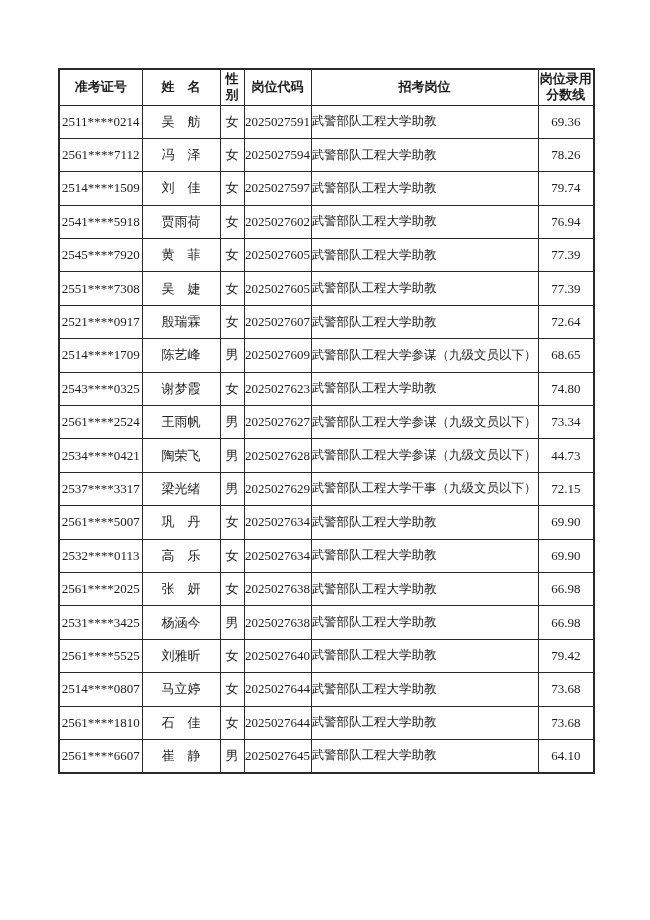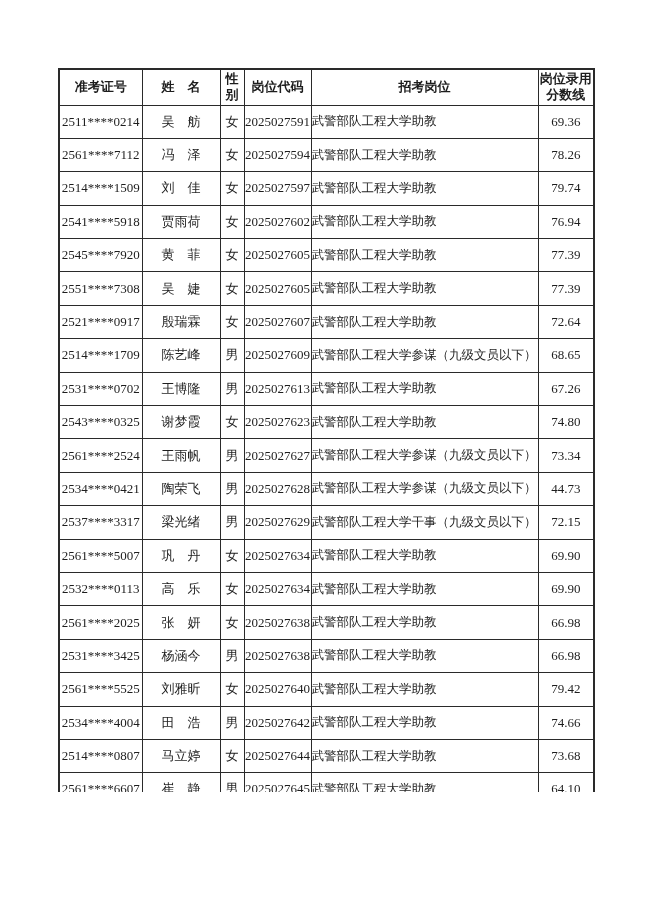--- a/index.html
+++ b/index.html
@@ -150,14 +150,6 @@
           <td class="c5">68.65</td>
         </tr>
         <tr>
-          <td class="c0">2531****0702</td>
-          <td class="c1">王博隆</td>
-          <td class="c2">男</td>
-          <td class="c3">2025027613</td>
-          <td class="c4">武警部队工程大学助教</td>
-          <td class="c5">67.26</td>
-        </tr>
-        <tr>
           <td class="c0">2543****0325</td>
           <td class="c1">谢梦霞</td>
           <td class="c2">女</td>

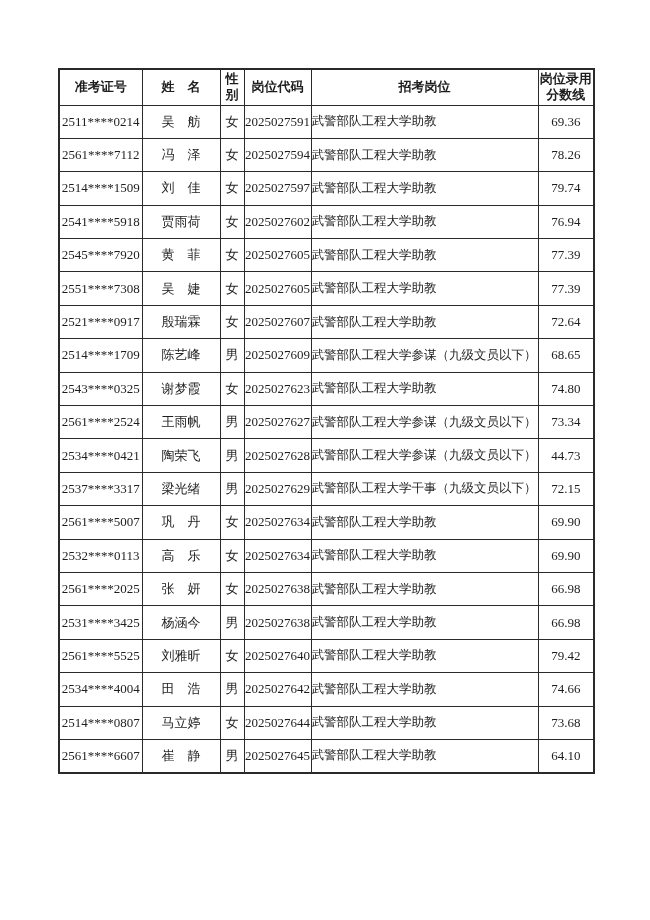--- a/index.html
+++ b/index.html
@@ -222,14 +222,6 @@
           <td class="c5">79.42</td>
         </tr>
         <tr>
-          <td class="c0">2534****4004</td>
-          <td class="c1">田　浩</td>
-          <td class="c2">男</td>
-          <td class="c3">2025027642</td>
-          <td class="c4">武警部队工程大学助教</td>
-          <td class="c5">74.66</td>
-        </tr>
-        <tr>
           <td class="c0">2514****0807</td>
           <td class="c1">马立婷</td>
           <td class="c2">女</td>

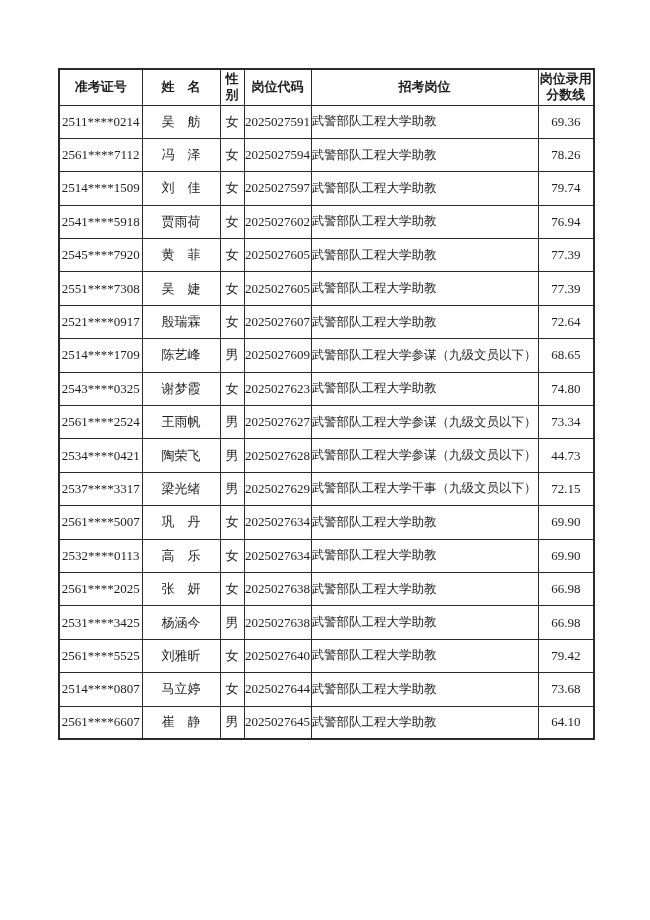--- a/index.html
+++ b/index.html
@@ -230,6 +230,14 @@
           <td class="c5">73.68</td>
         </tr>
         <tr>
+          <td class="c0">2561****1810</td>
+          <td class="c1">石　佳</td>
+          <td class="c2">女</td>
+          <td class="c3">2025027644</td>
+          <td class="c4">武警部队工程大学助教</td>
+          <td class="c5">73.68</td>
+        </tr>
+        <tr>
           <td class="c0">2561****6607</td>
           <td class="c1">崔　静</td>
           <td class="c2">男</td>

